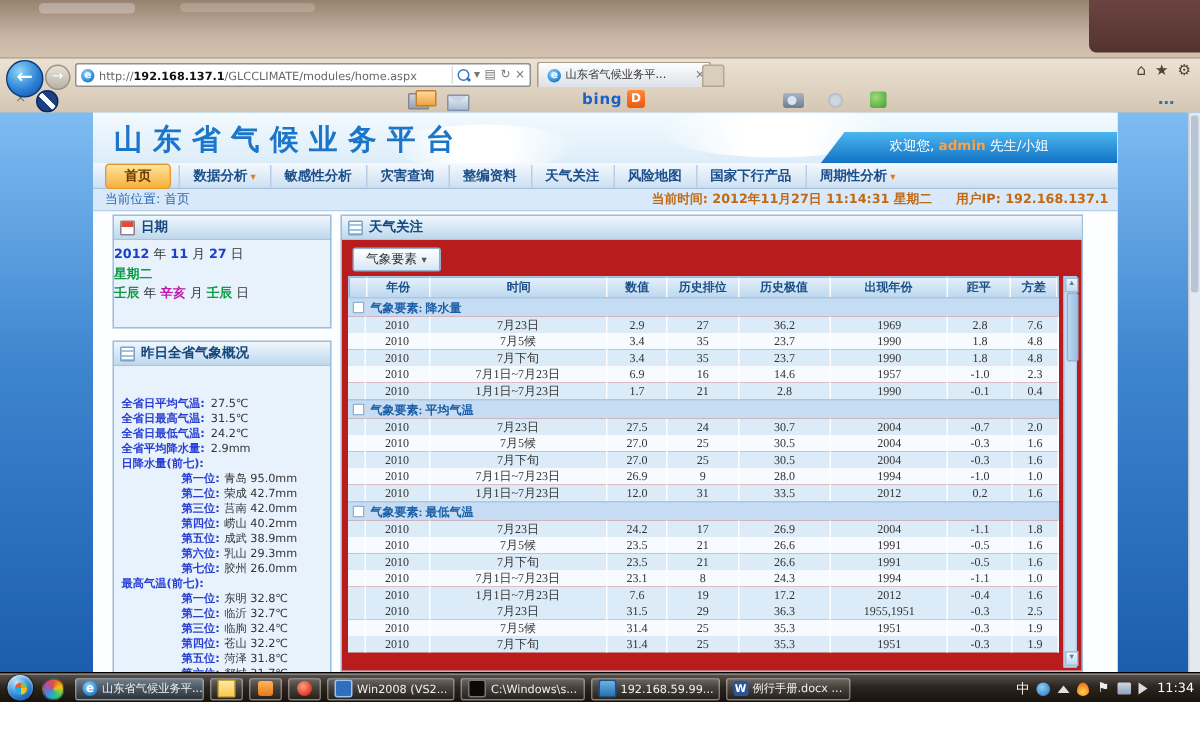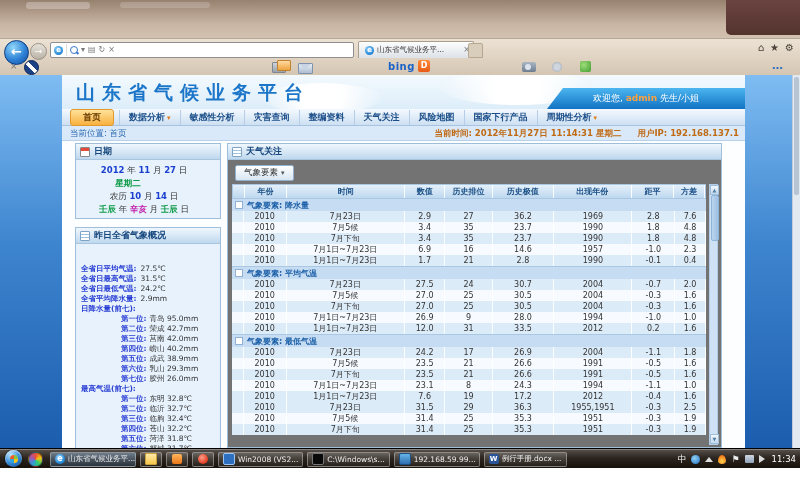--- a/index.html
+++ b/index.html
@@ -181,6 +181,7 @@
     <div class="fwd-btn">→</div>
     <div class="url-box">
       <span class="fav-e">e</span>
+      <span class="url-text"><span>http://</span><b>192.168.137.1</b><span>/GLCCLIMATE/modules/home.aspx</span></span>
       <span class="url-icons">
         <span class="sch"></span>
         <span class="mini">▾</span>

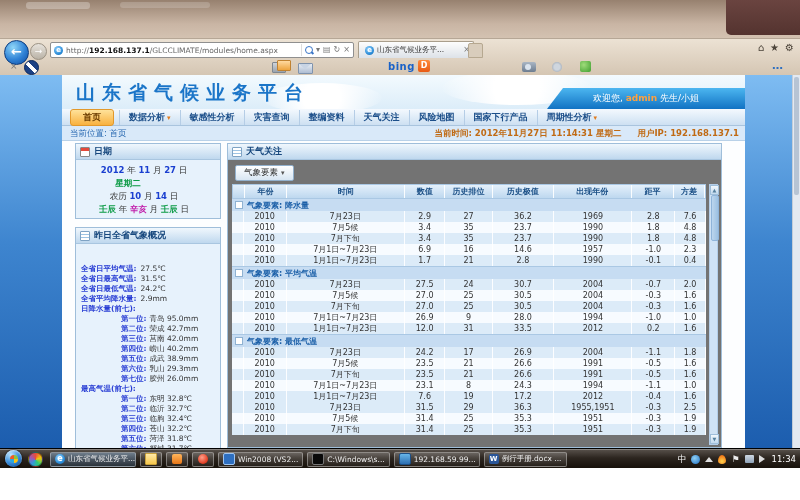--- a/index.html
+++ b/index.html
@@ -89,7 +89,7 @@
   .list-icon{width:8px;height:8px;border:1px solid #7fa3c4;background:repeating-linear-gradient(180deg,#fff 0 1.5px,#9ec4e4 1.5px 3px);border-radius:1px;flex:none;}
 
   .sidebar-cal{left:13px;top:2px;width:146px;height:76px;}
-  .cal-line{text-align:center;line-height:13px;font-size:8.5px;color:#222;padding-right:8px;}
+  .cal-line{text-align:left;line-height:13px;font-size:8.5px;color:#222;padding-right:8px;}
   .cal-body{padding-top:4px;}
   .cal-line:nth-child(2){padding-right:40px;}
   .num{color:#1a3fd0;font-weight:bold;} .unit{color:#333;}

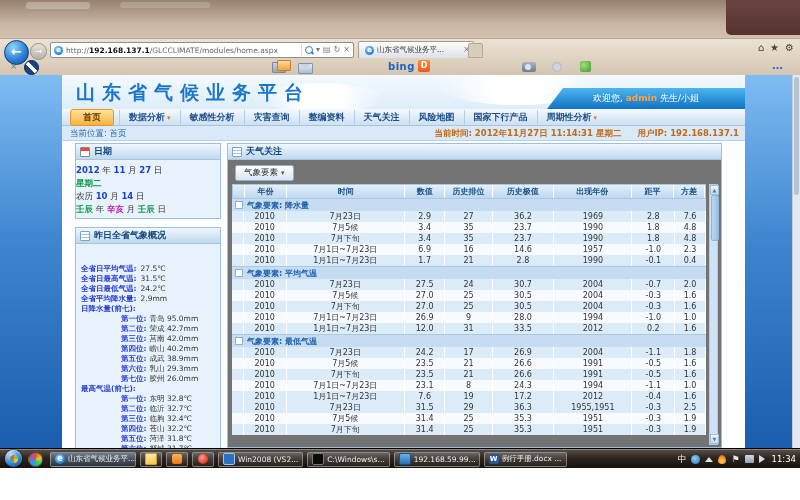--- a/index.html
+++ b/index.html
@@ -104,7 +104,7 @@
   .rank-station{color:#333;margin-left:3px;}
 
   .main{left:165px;top:2px;width:495px;bottom:0;}
-  .main-b{position:absolute;top:16px;left:0;right:0;bottom:0;background:#737373;overflow:hidden;}
+  .main-b{position:absolute;top:16px;left:0;right:0;bottom:0;background:#b91c1c;overflow:hidden;font-family:Liberation Serif, serif;}
   .elem-btn{position:absolute;left:7px;top:5px;height:14px;padding:0 8px;display:flex;align-items:center;gap:3px;
             background:linear-gradient(180deg,#ffffff,#d8e6f3);border:1px solid #93b1cd;border-radius:2px;
             font-size:8.5px;color:#333;}

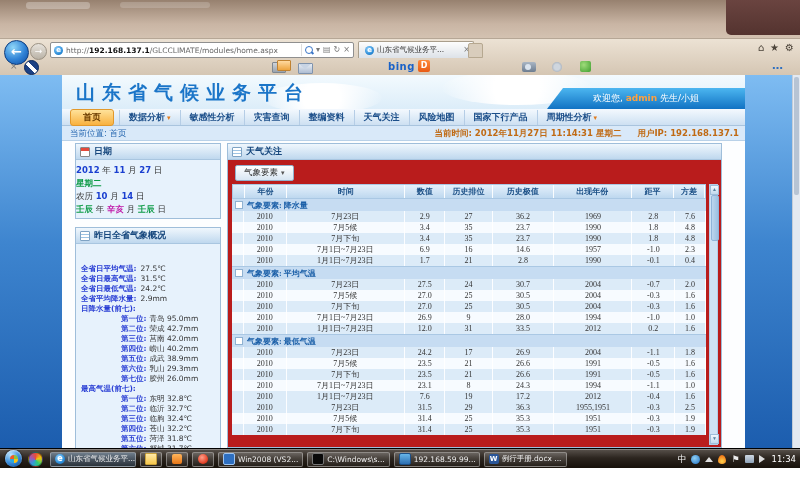--- a/index.html
+++ b/index.html
@@ -259,7 +259,6 @@
           <div class="cal-body">
               <div class="cal-line"><span class="num">2012</span><span class="unit"> 年 </span><span class="num">11</span><span class="unit"> 月 </span><span class="num">27</span><span class="unit"> 日</span></div>
               <div class="cal-line"><span class="green">星期二</span></div>
-              <div class="cal-line"><span class="unit">农历 </span><span class="num">10</span><span class="unit"> 月 </span><span class="num">14</span><span class="unit"> 日</span></div>
               <div class="cal-line"><span class="green">壬辰</span><span class="unit"> 年 </span><span class="magenta">辛亥</span><span class="unit"> 月 </span><span class="green">壬辰</span><span class="unit"> 日</span></div>
             </div>
         </div>

